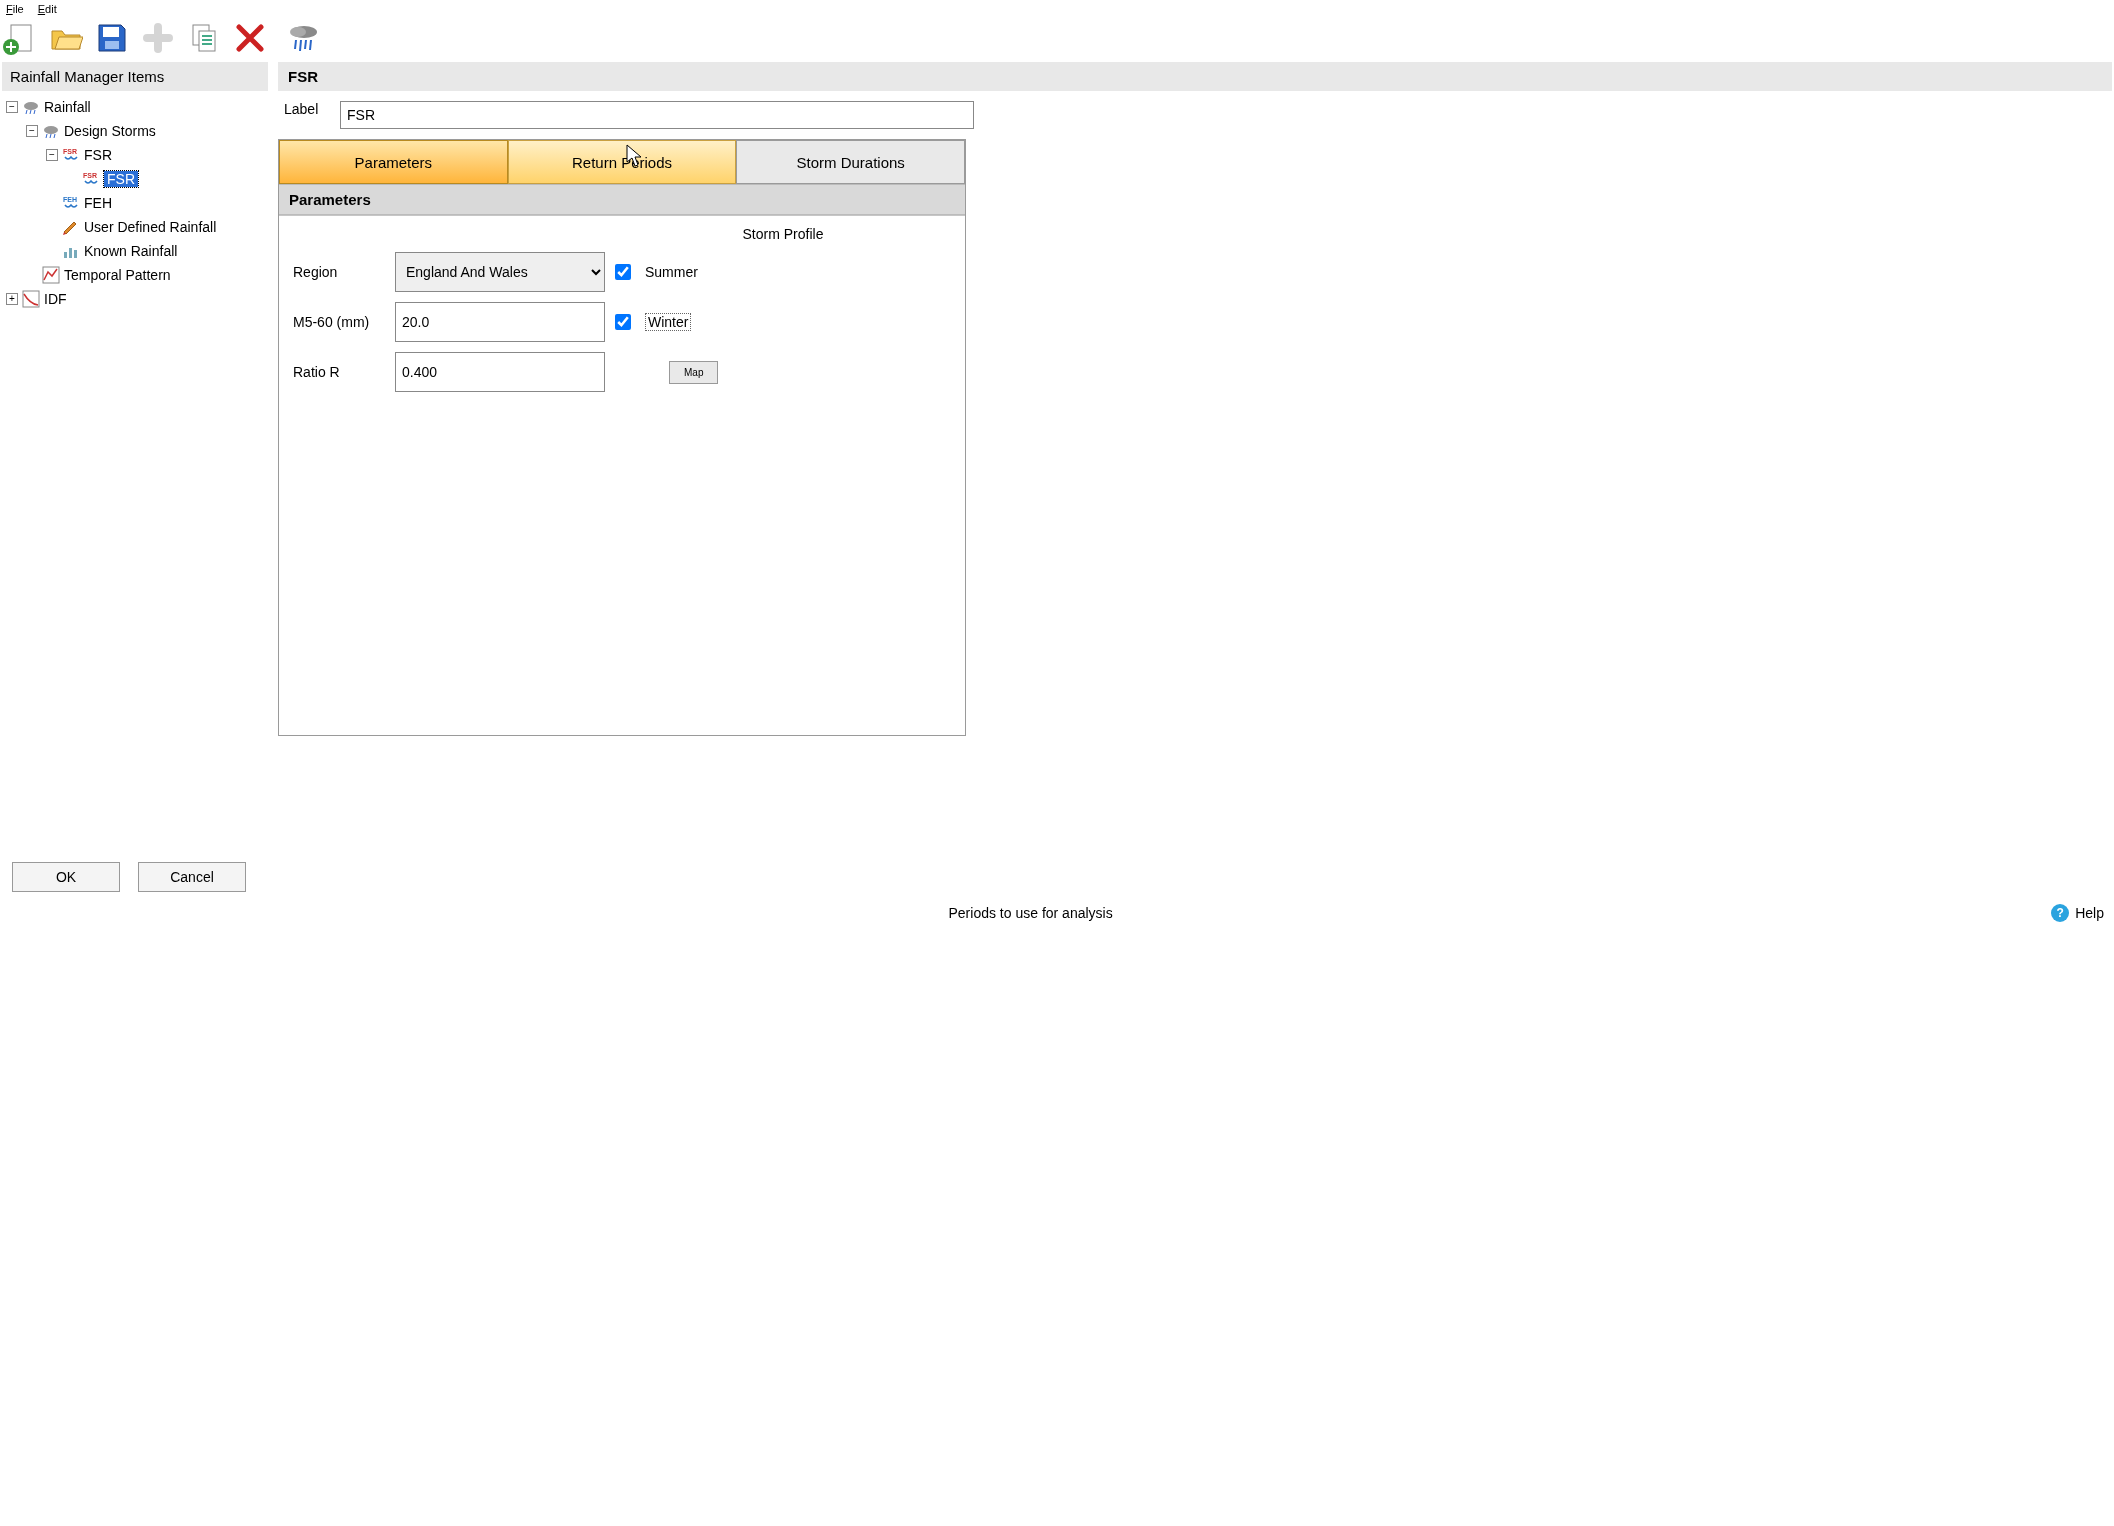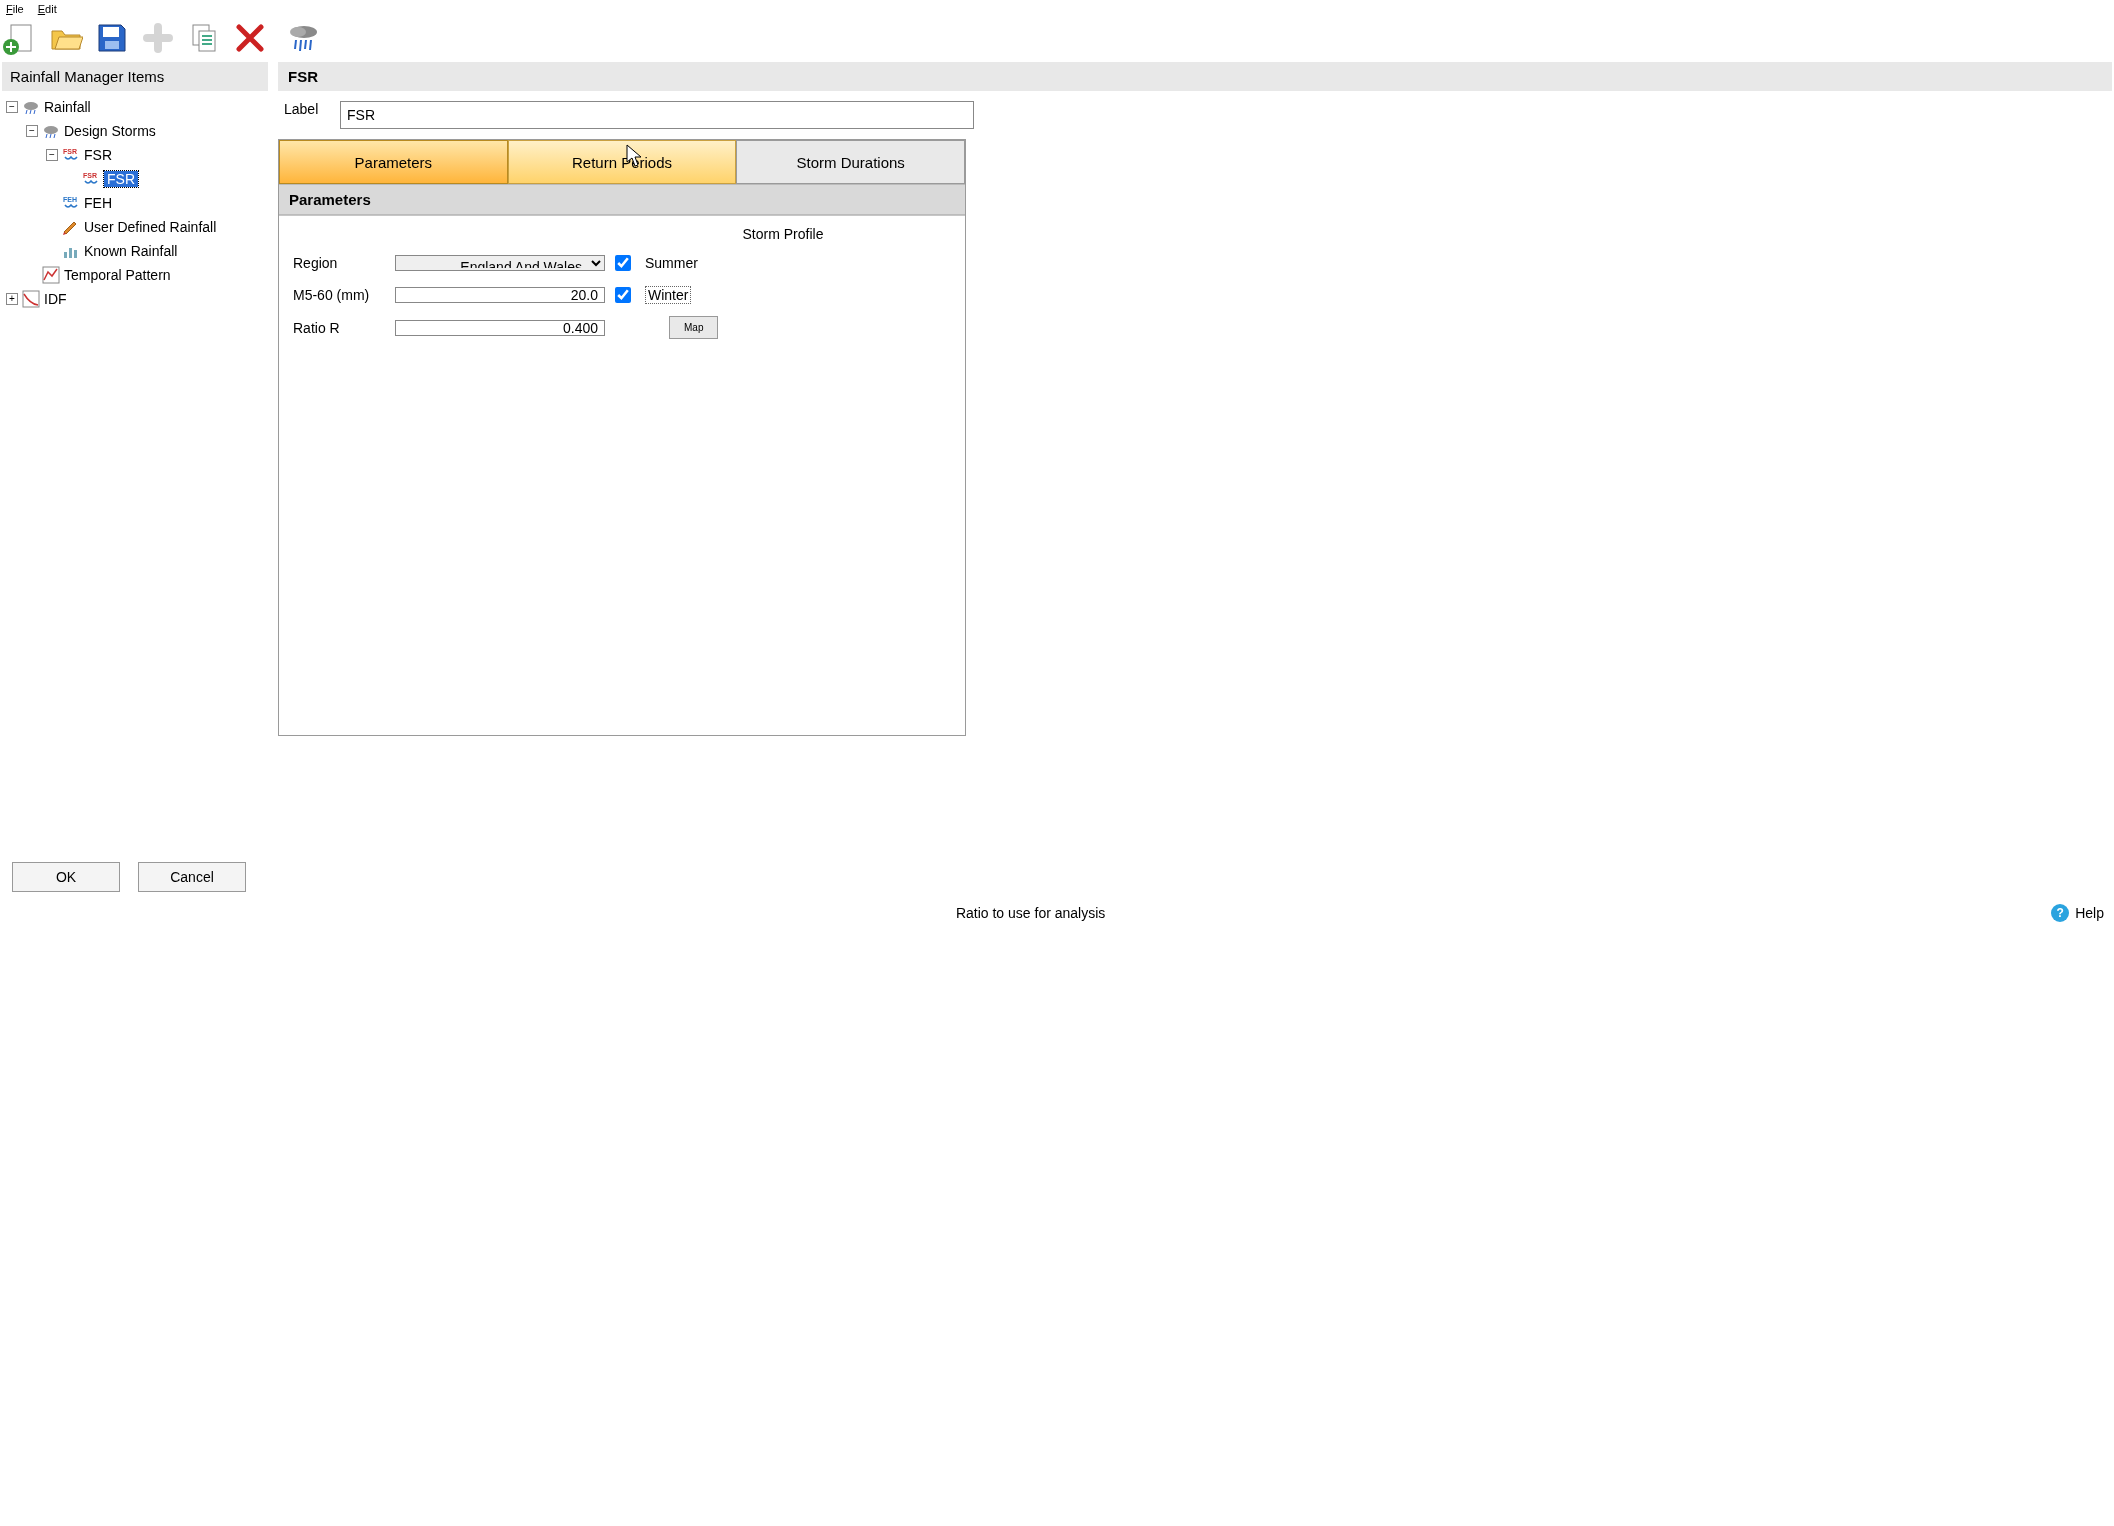--- a/index.html
+++ b/index.html
@@ -197,12 +197,11 @@
   padding-left: 4px;
 }
 .form-grid select, .form-grid input[type=text] {
-  height: 16px;
+  height: 40px;
   border: 1px solid #888;
   padding: 2px 6px;
   font-size: 14px;
   width: 100%;
-  text-align: right;
 }
 .form-grid input[type=checkbox] {
   width: 16px;

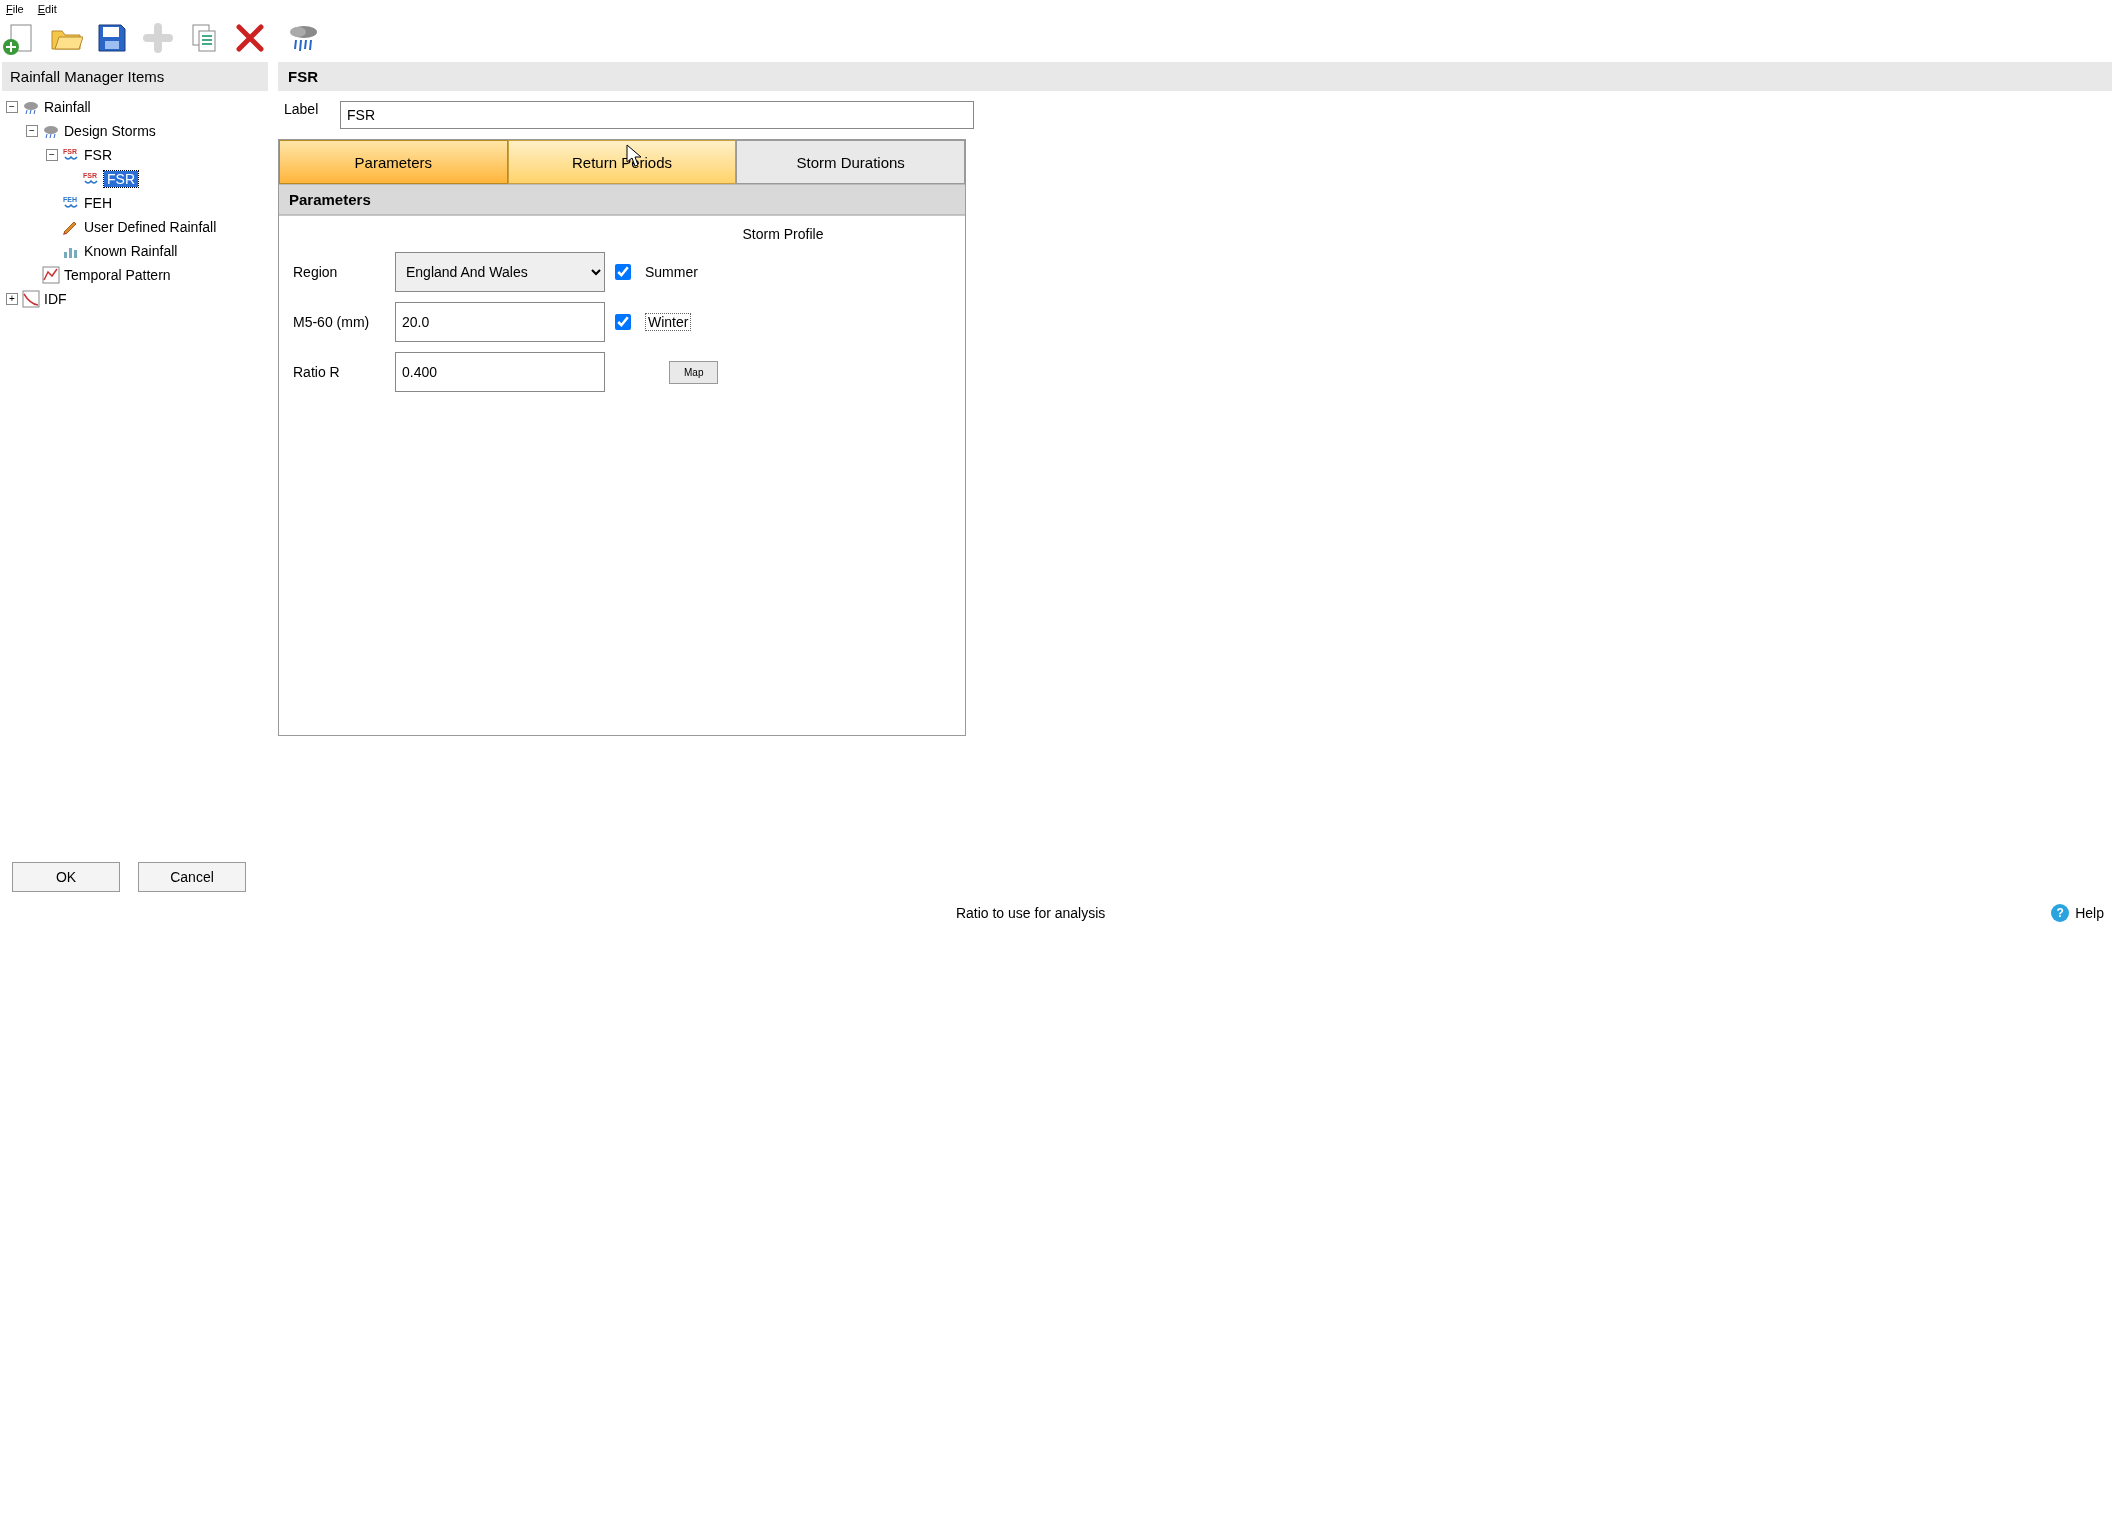--- a/index.html
+++ b/index.html
@@ -493,7 +493,7 @@
   </div>
 
   <div class="statusbar">
-    <span class="status-text">Ratio to use for analysis</span>
+    <span class="status-text">Periods to use for analysis</span>
     <span class="help">
       <span class="help-icon">?</span>
       <span>Help</span>

